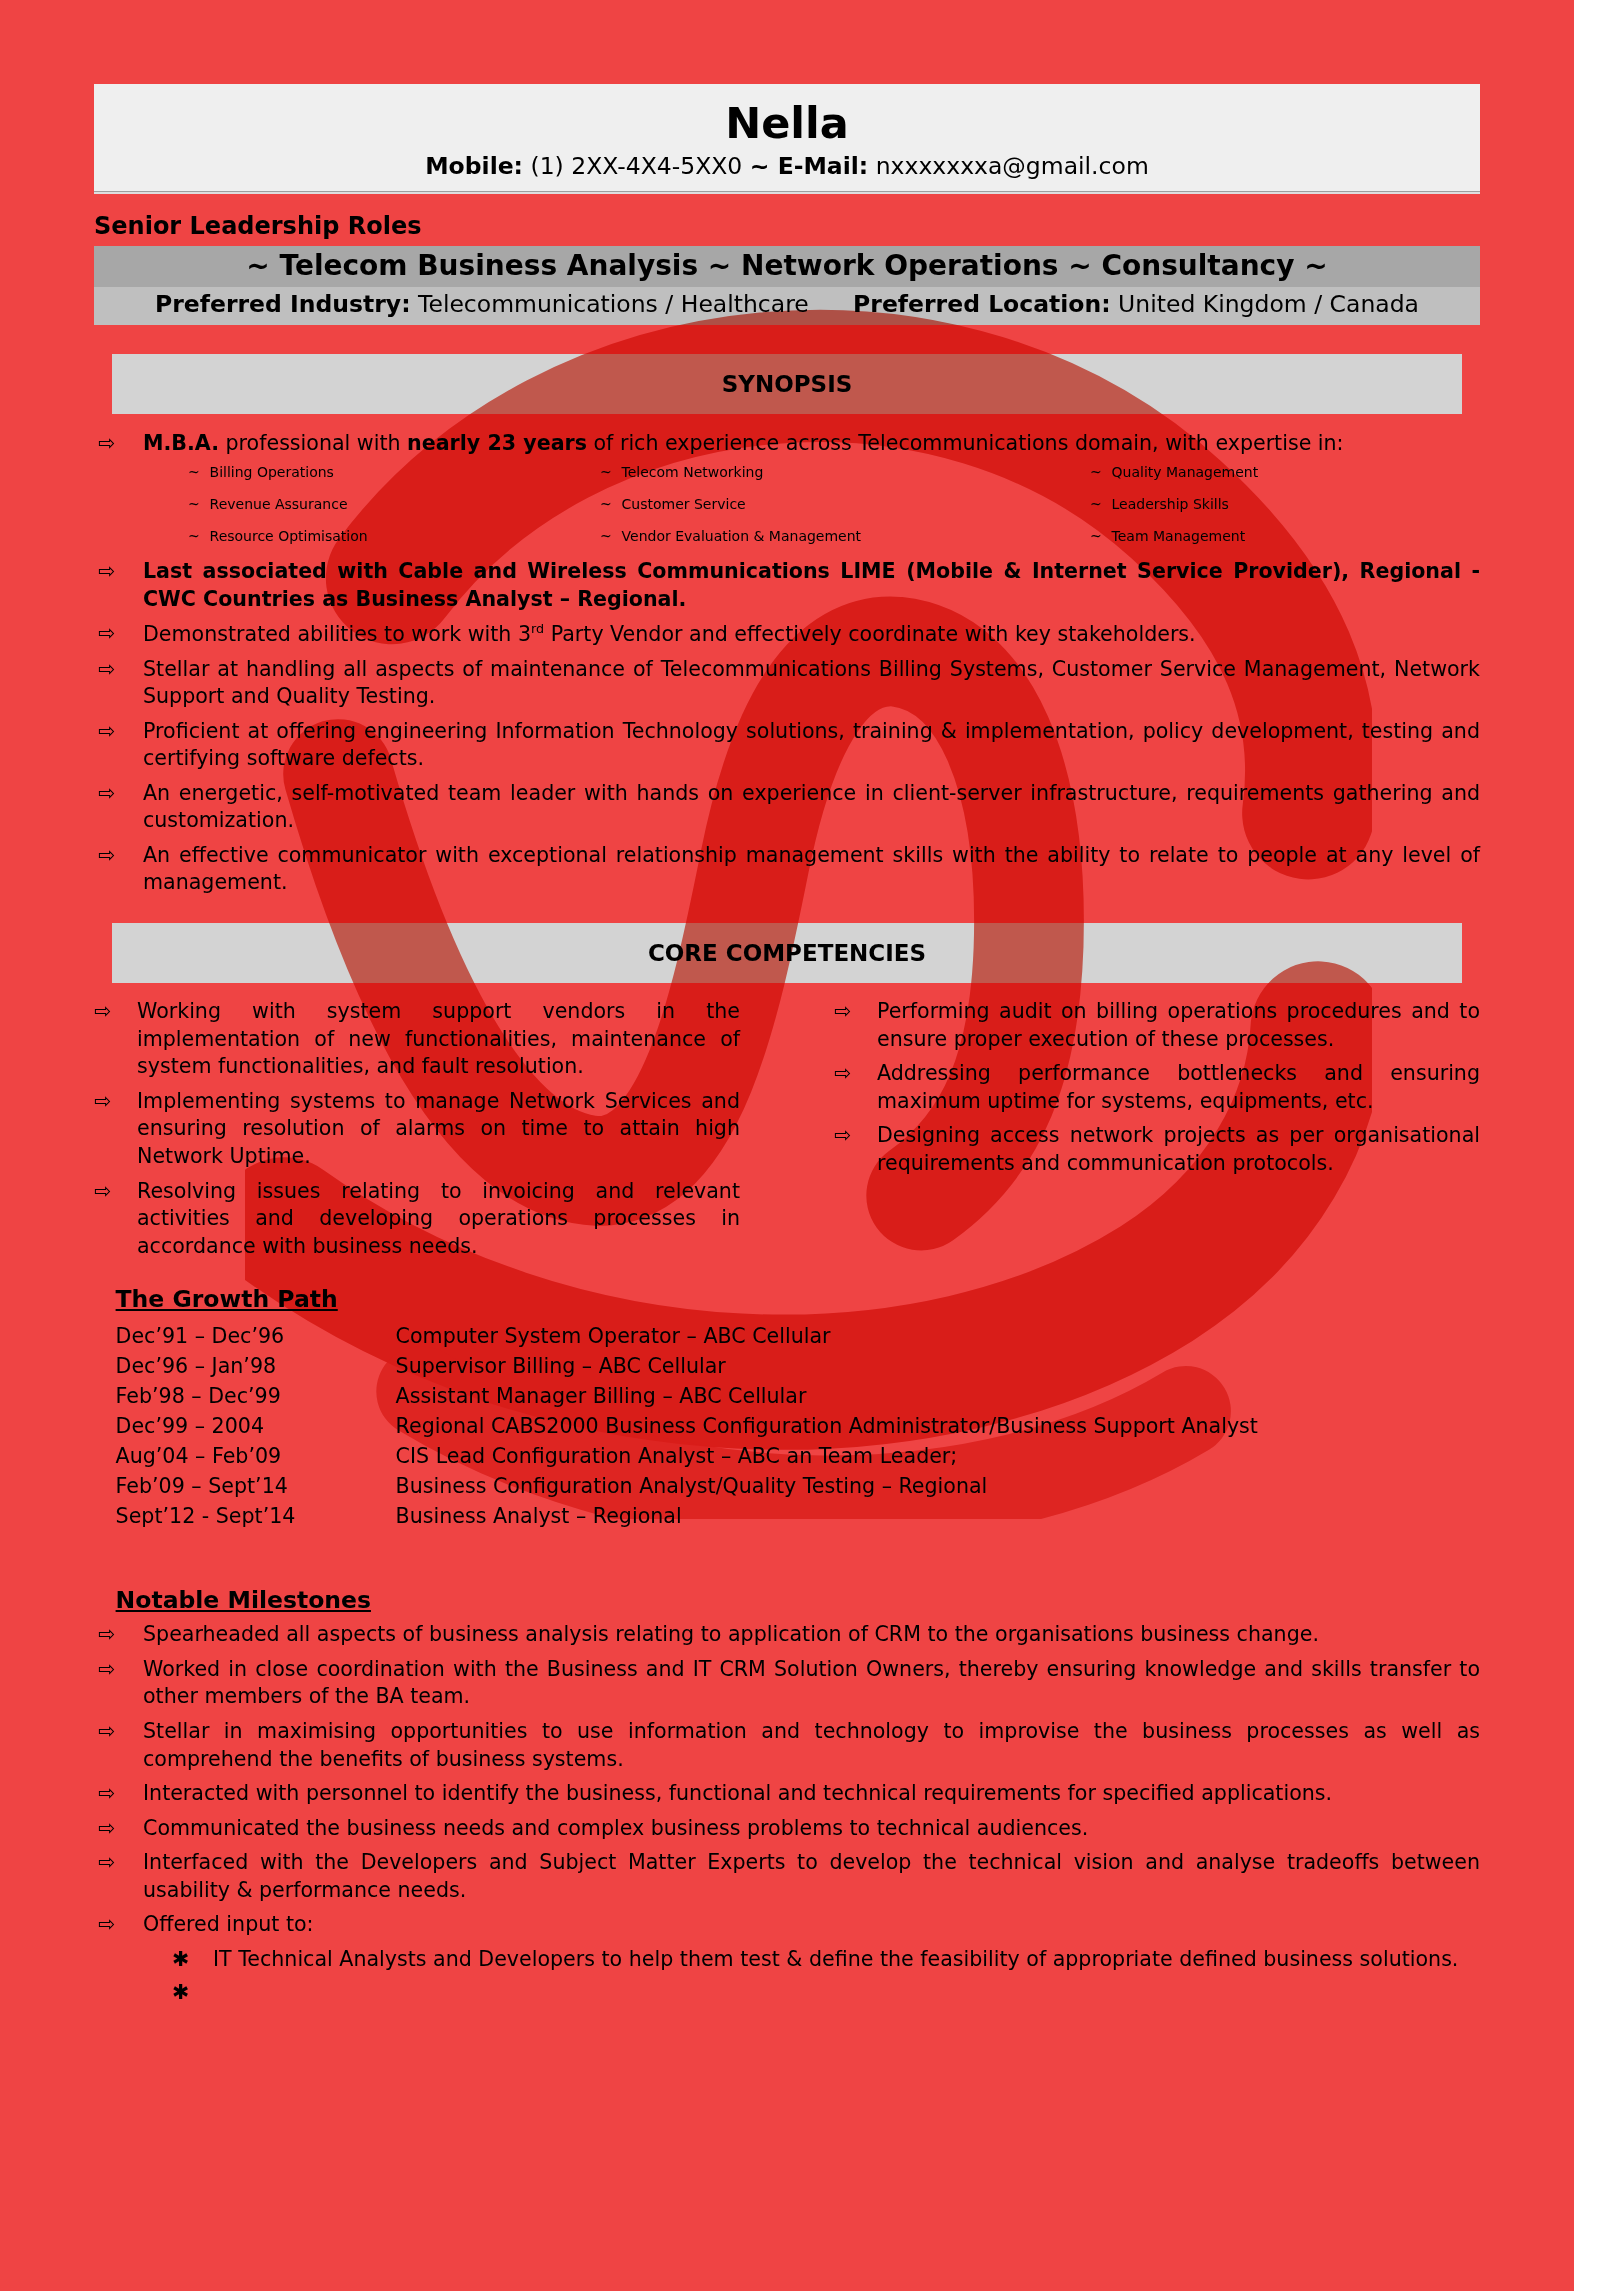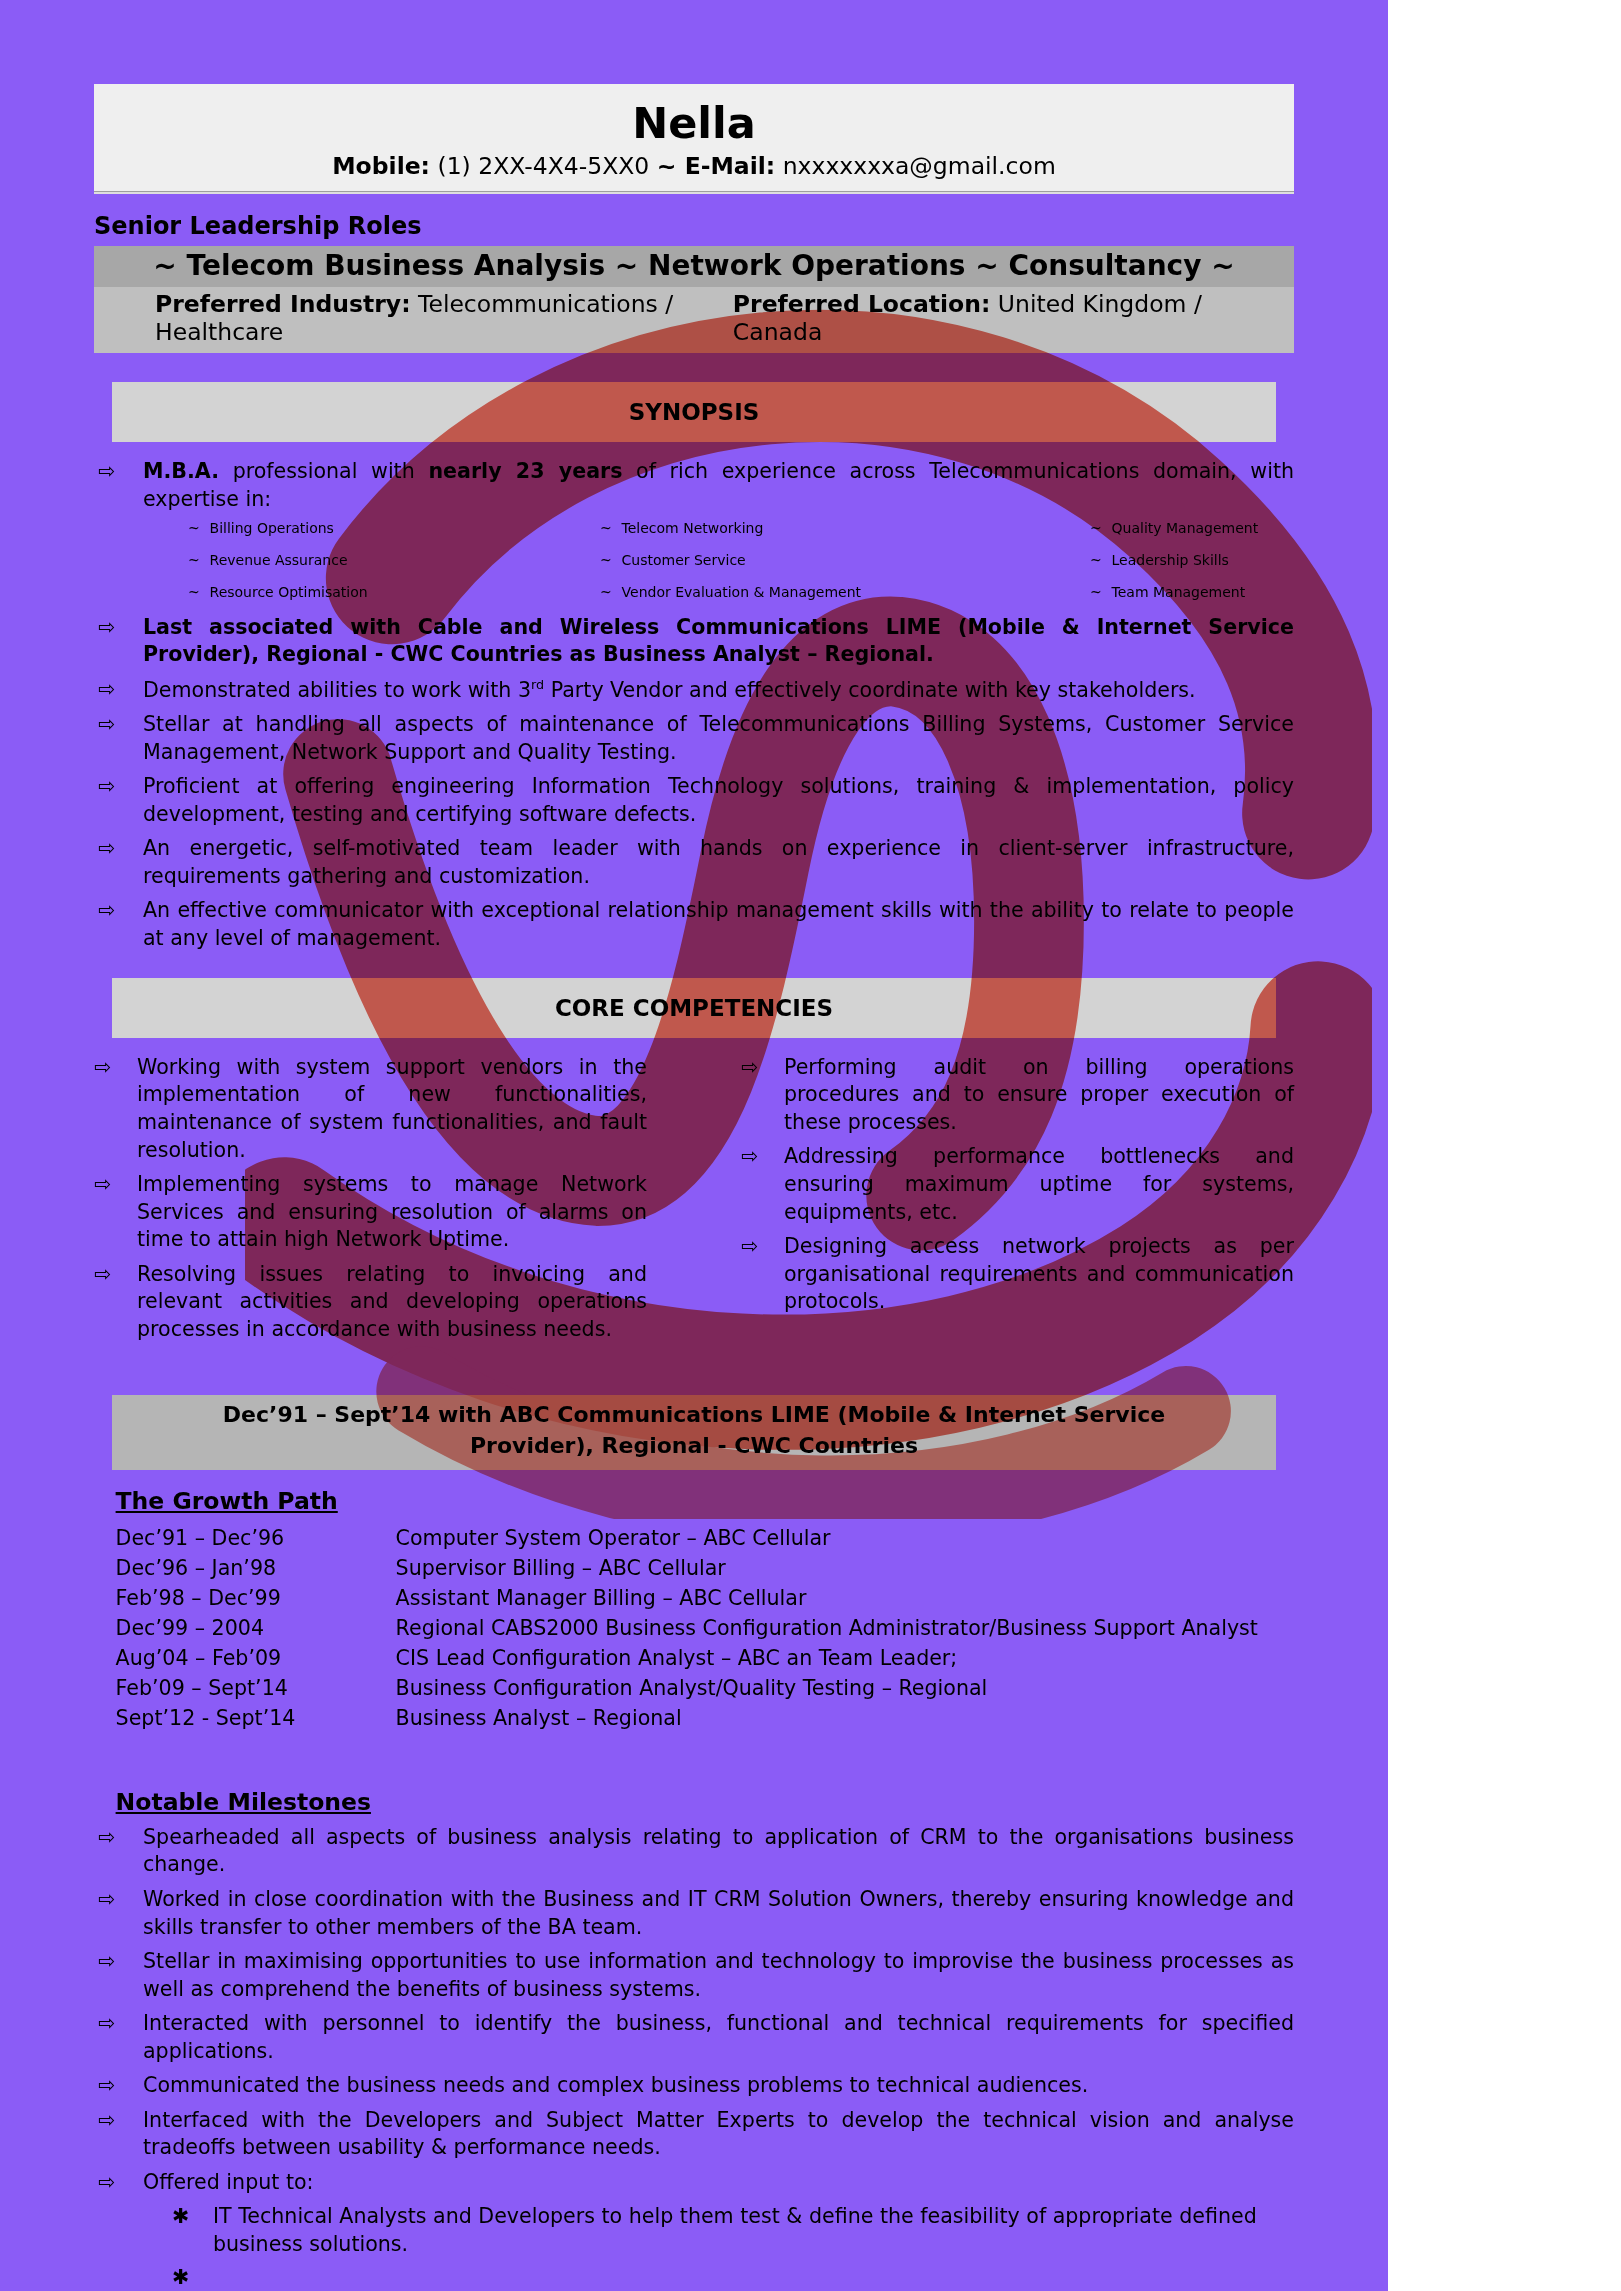--- a/index.html
+++ b/index.html
@@ -9,7 +9,7 @@
     font-family:"DejaVu Sans","Liberation Sans",sans-serif;
     color:#000;
   }
-  .page { position:relative; width:1388px; height:2292px; overflow:hidden; background:#8b5cf6; }
+  .page { position:relative; width:1574px; height:2292px; overflow:hidden; background:#ef4444; }
   .content { position:relative; z-index:1; padding:84px 94px 39px; }
 
   

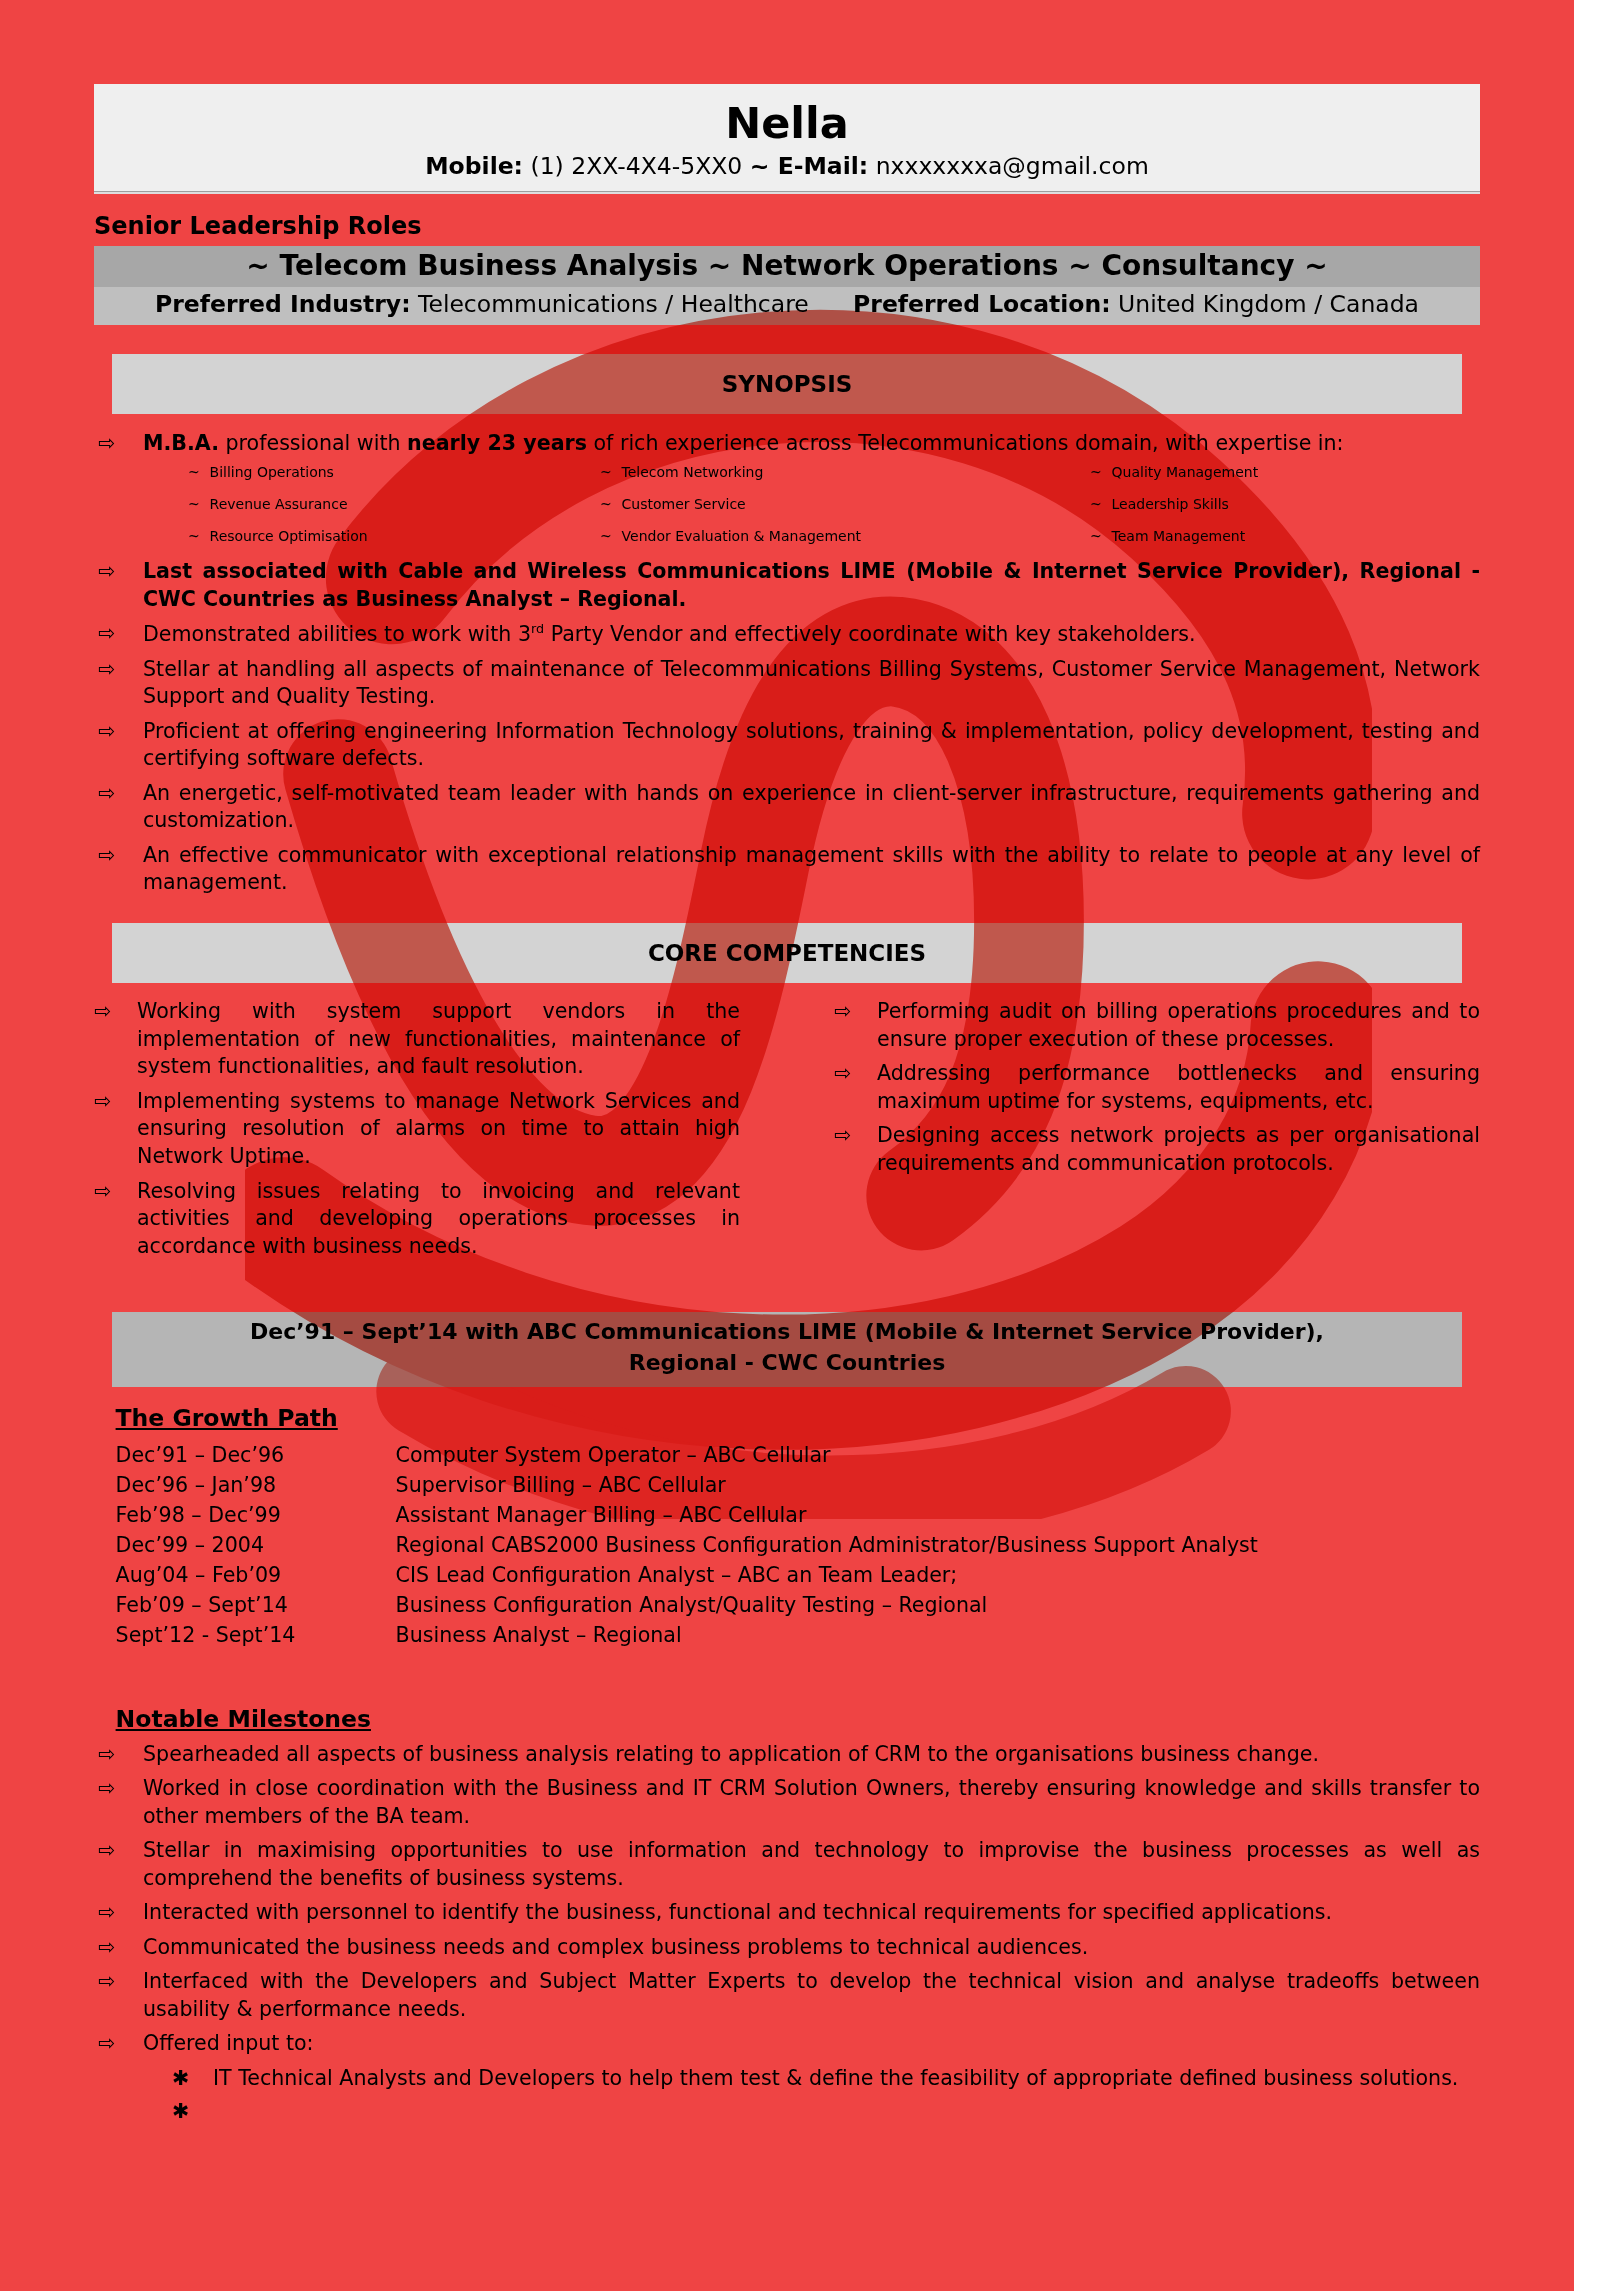--- a/index.html
+++ b/index.html
@@ -176,7 +176,6 @@
     </div>
 
 
-    <div class="career-banner">Dec’91 – Sept’14 with ABC Communications LIME (Mobile &amp; Internet Service Provider), Regional - CWC Countries</div>
 
     <div class="underline-heading">The Growth Path</div>
 

